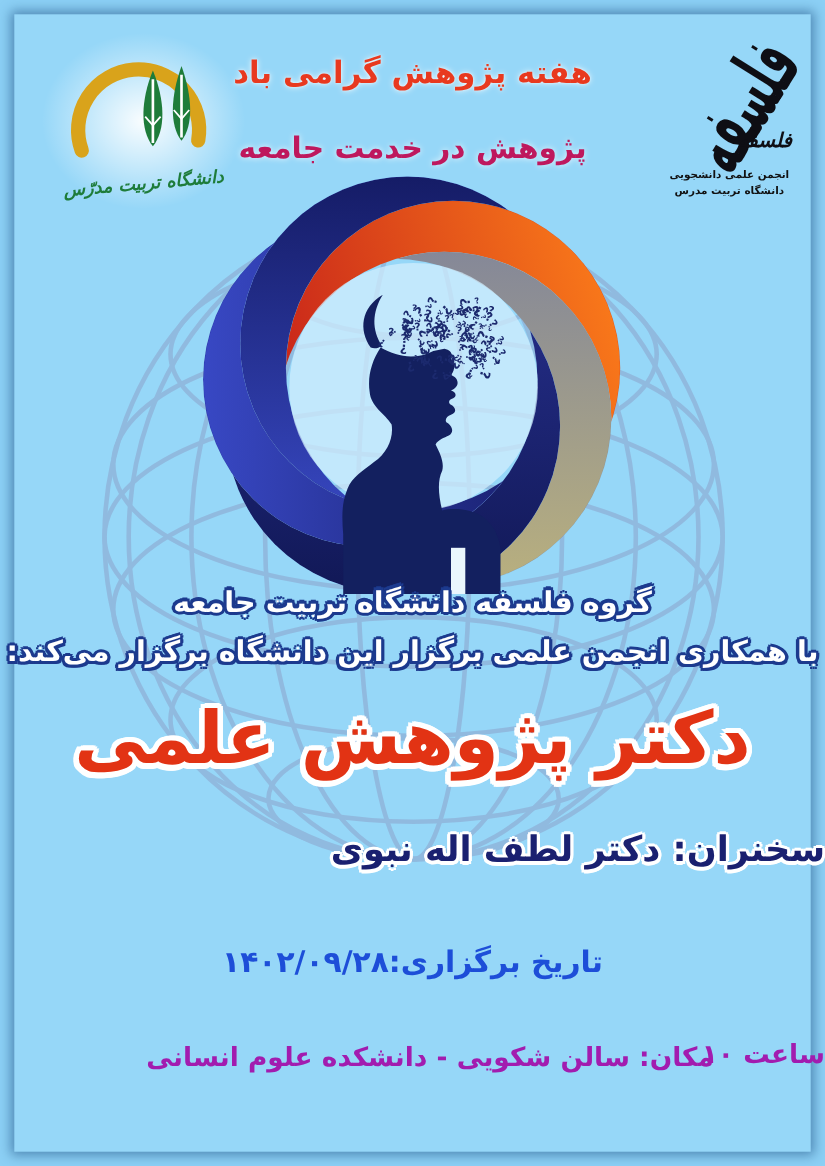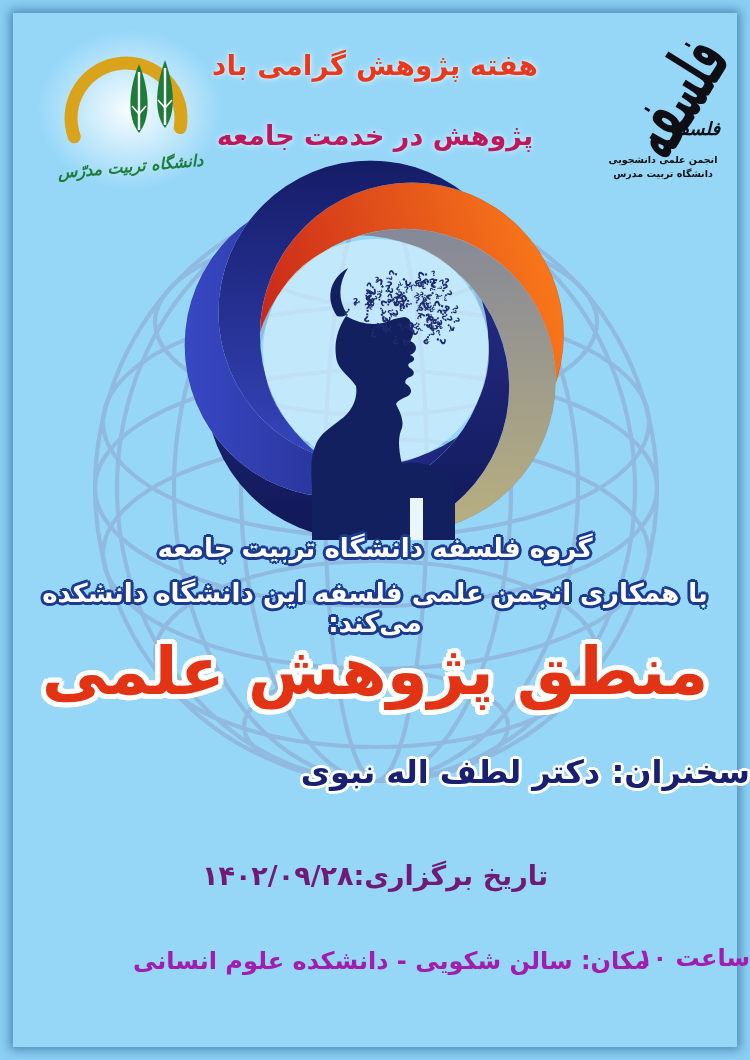--- a/index.html
+++ b/index.html
@@ -317,7 +317,7 @@
 <div class="txt week">هفته پژوهش گرامی باد</div>
 <div class="txt slogan">پژوهش در خدمت جامعه</div>
 <div class="txt org org1">گروه فلسفه دانشگاه تربیت جامعه</div>
-<div class="txt org org2">با همکاری انجمن علمی فلسفه این دانشگاه دانشکده می‌کند:</div>
+<div class="txt org org2">با همکاری انجمن علمی برگزار این دانشگاه برگزار می‌کند:</div>
 <div class="txt title">منطق پژوهش علمی</div>
 <div class="txt speaker">سخنران: دکتر لطف اله نبوی</div>
 <div class="txt date">تاریخ برگزاری:۱۴۰۲/۰۹/۲۸</div>

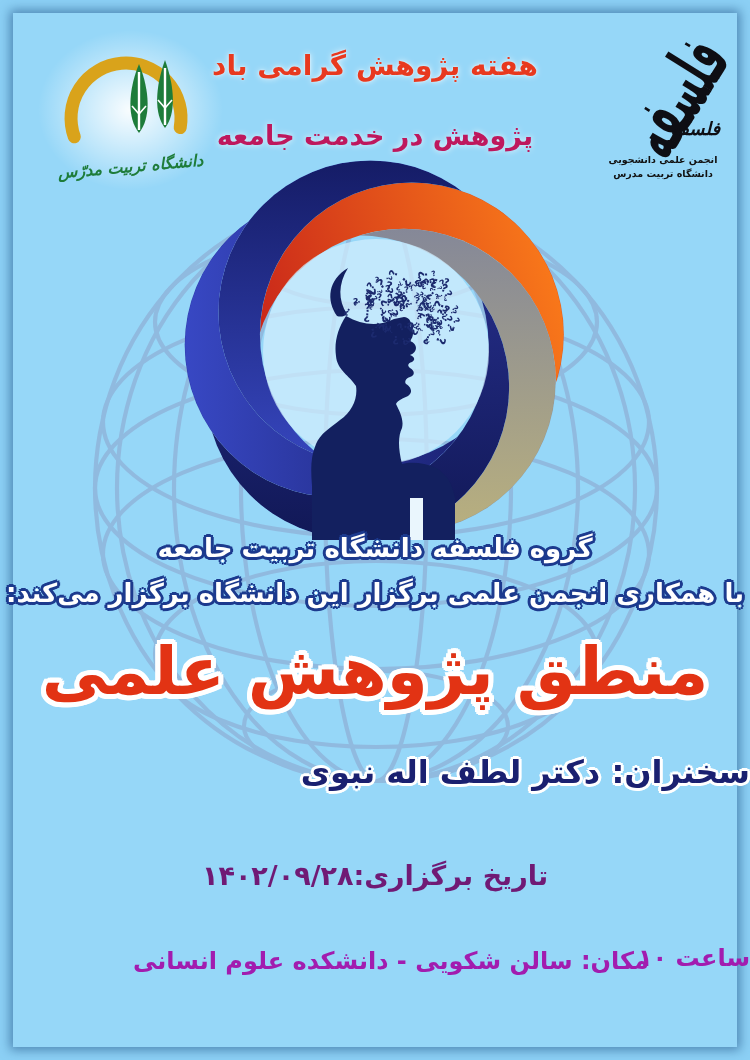--- a/index.html
+++ b/index.html
@@ -318,7 +318,7 @@
 <div class="txt slogan">پژوهش در خدمت جامعه</div>
 <div class="txt org org1">گروه فلسفه دانشگاه تربیت جامعه</div>
 <div class="txt org org2">با همکاری انجمن علمی برگزار این دانشگاه برگزار می‌کند:</div>
-<div class="txt title">منطق پژوهش علمی</div>
+<div class="txt title">دکتر پژوهش علمی</div>
 <div class="txt speaker">سخنران: دکتر لطف اله نبوی</div>
 <div class="txt date">تاریخ برگزاری:۱۴۰۲/۰۹/۲۸</div>
 <div class="txt time">ساعت ۱۰</div>

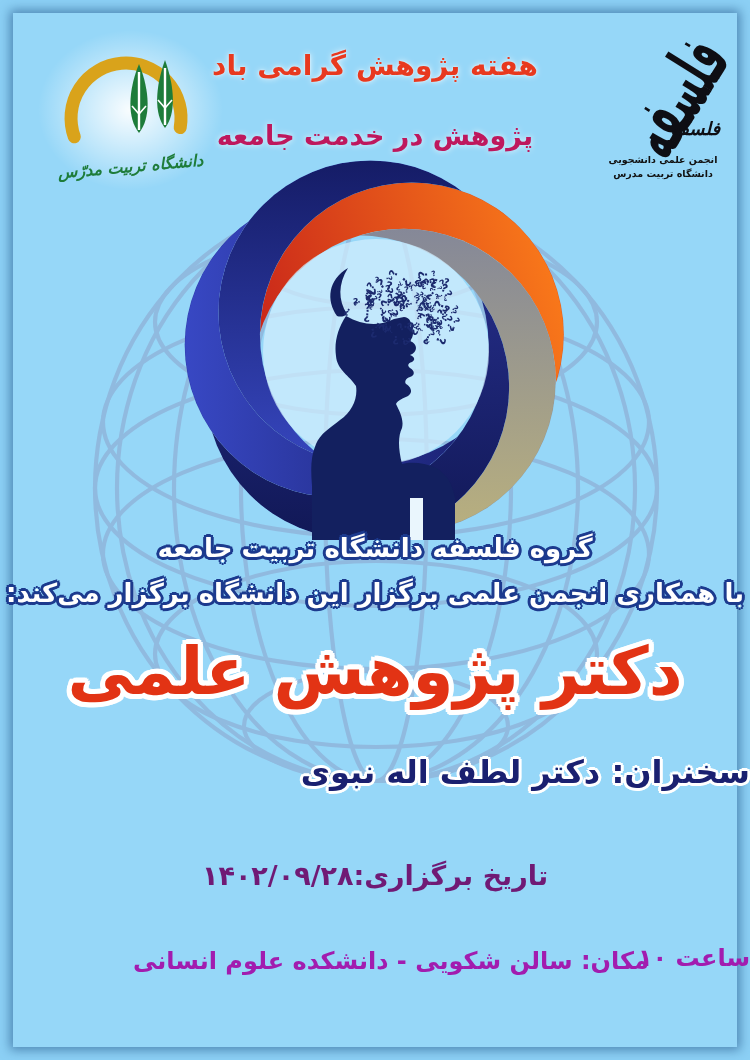--- a/index.html
+++ b/index.html
@@ -29,7 +29,7 @@
   .speaker{top:754px;font-size:32px;color:#1a2070;
     text-shadow:-3px 0 0 #fff,3px 0 0 #fff,0 -3px 0 #fff,0 3px 0 #fff,
       -2.2px -2.2px 0 #fff,2.2px -2.2px 0 #fff,-2.2px 2.2px 0 #fff,2.2px 2.2px 0 #fff;text-align:right;}
-  .date{top:860px;font-size:27px;color:#701a75;}
+  .date{top:860px;font-size:27px;color:#1d4ed8;}
   .time{top:945px;font-size:24px;color:#a21caf;text-align:right;}
   .loc{top:948px;font-size:24px;color:#a21caf;margin-left:16px;}
   .tmu{position:absolute;left:38px;top:30px;width:185px;height:160px;}

